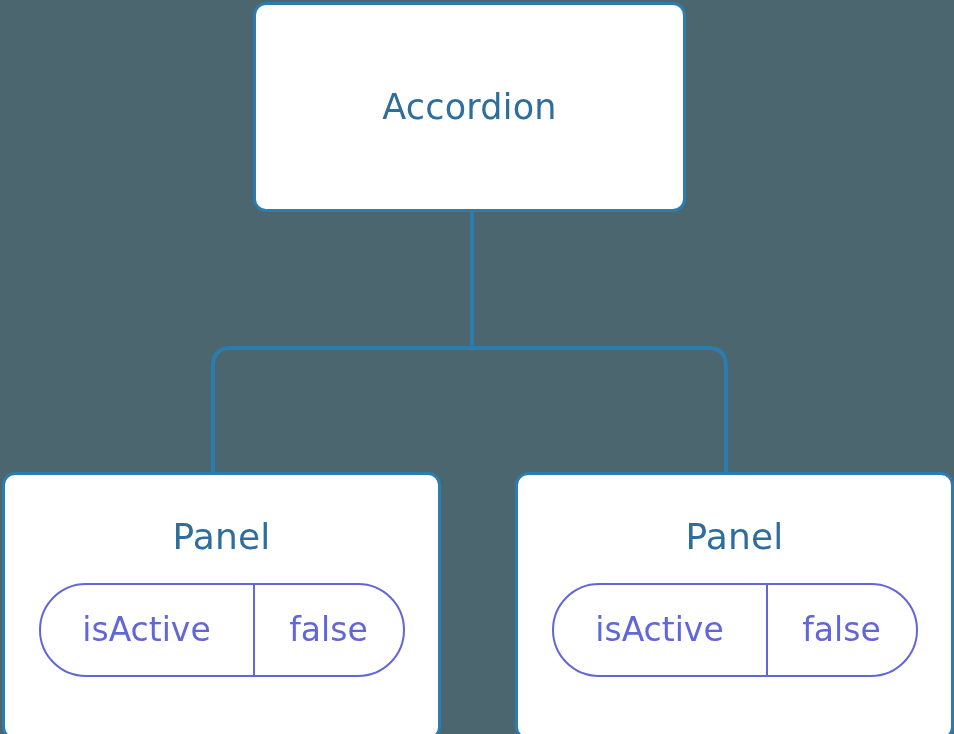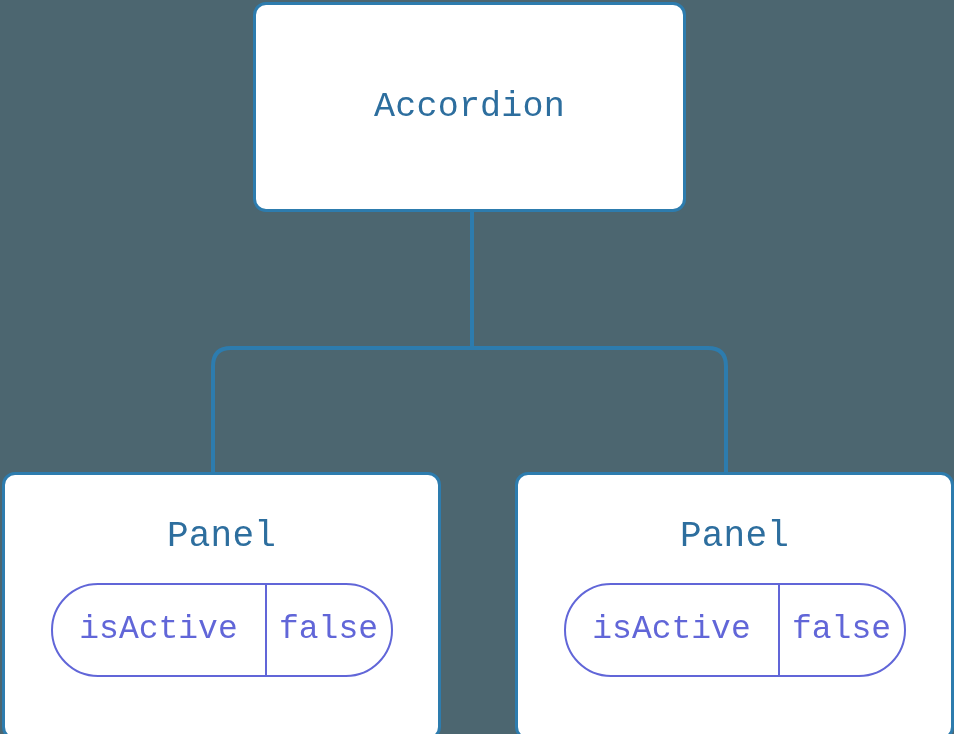--- a/index.html
+++ b/index.html
@@ -39,7 +39,6 @@
     display: flex;
     flex-direction: column;
     align-items: center;
-    font-family: Liberation Mono, monospace;
   }
   .node-root {
     left: 253px;

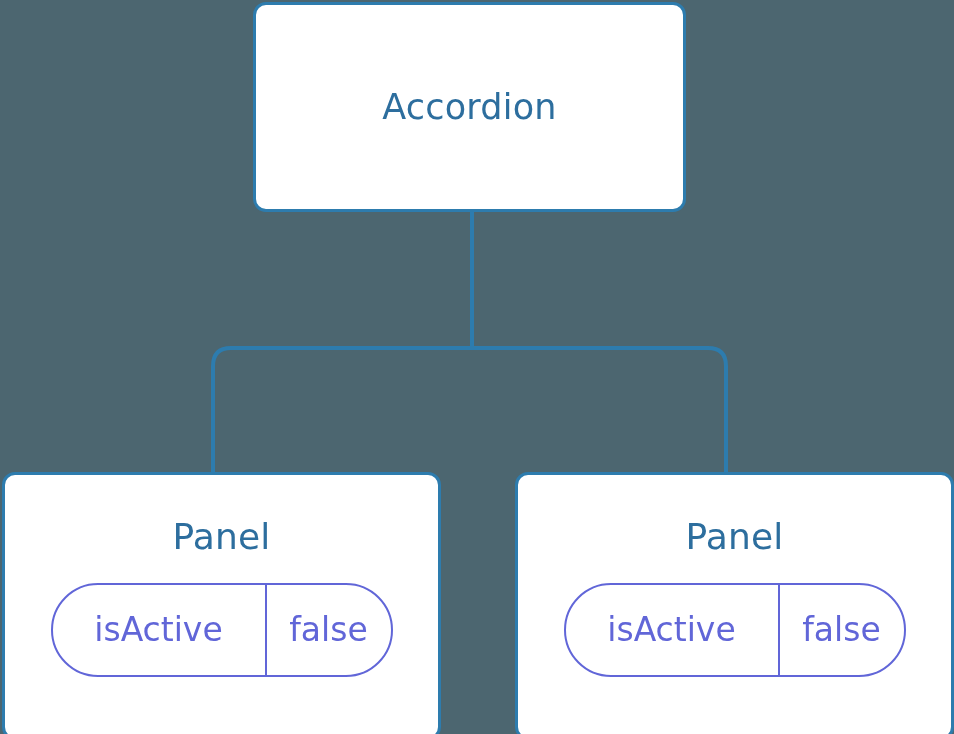--- a/index.html
+++ b/index.html
@@ -98,7 +98,7 @@
     border-right: 2px solid #6166d8;
   }
   .state-val {
-    width: 124px;
+    width: 148px;
   }
 </style>
 </head>

